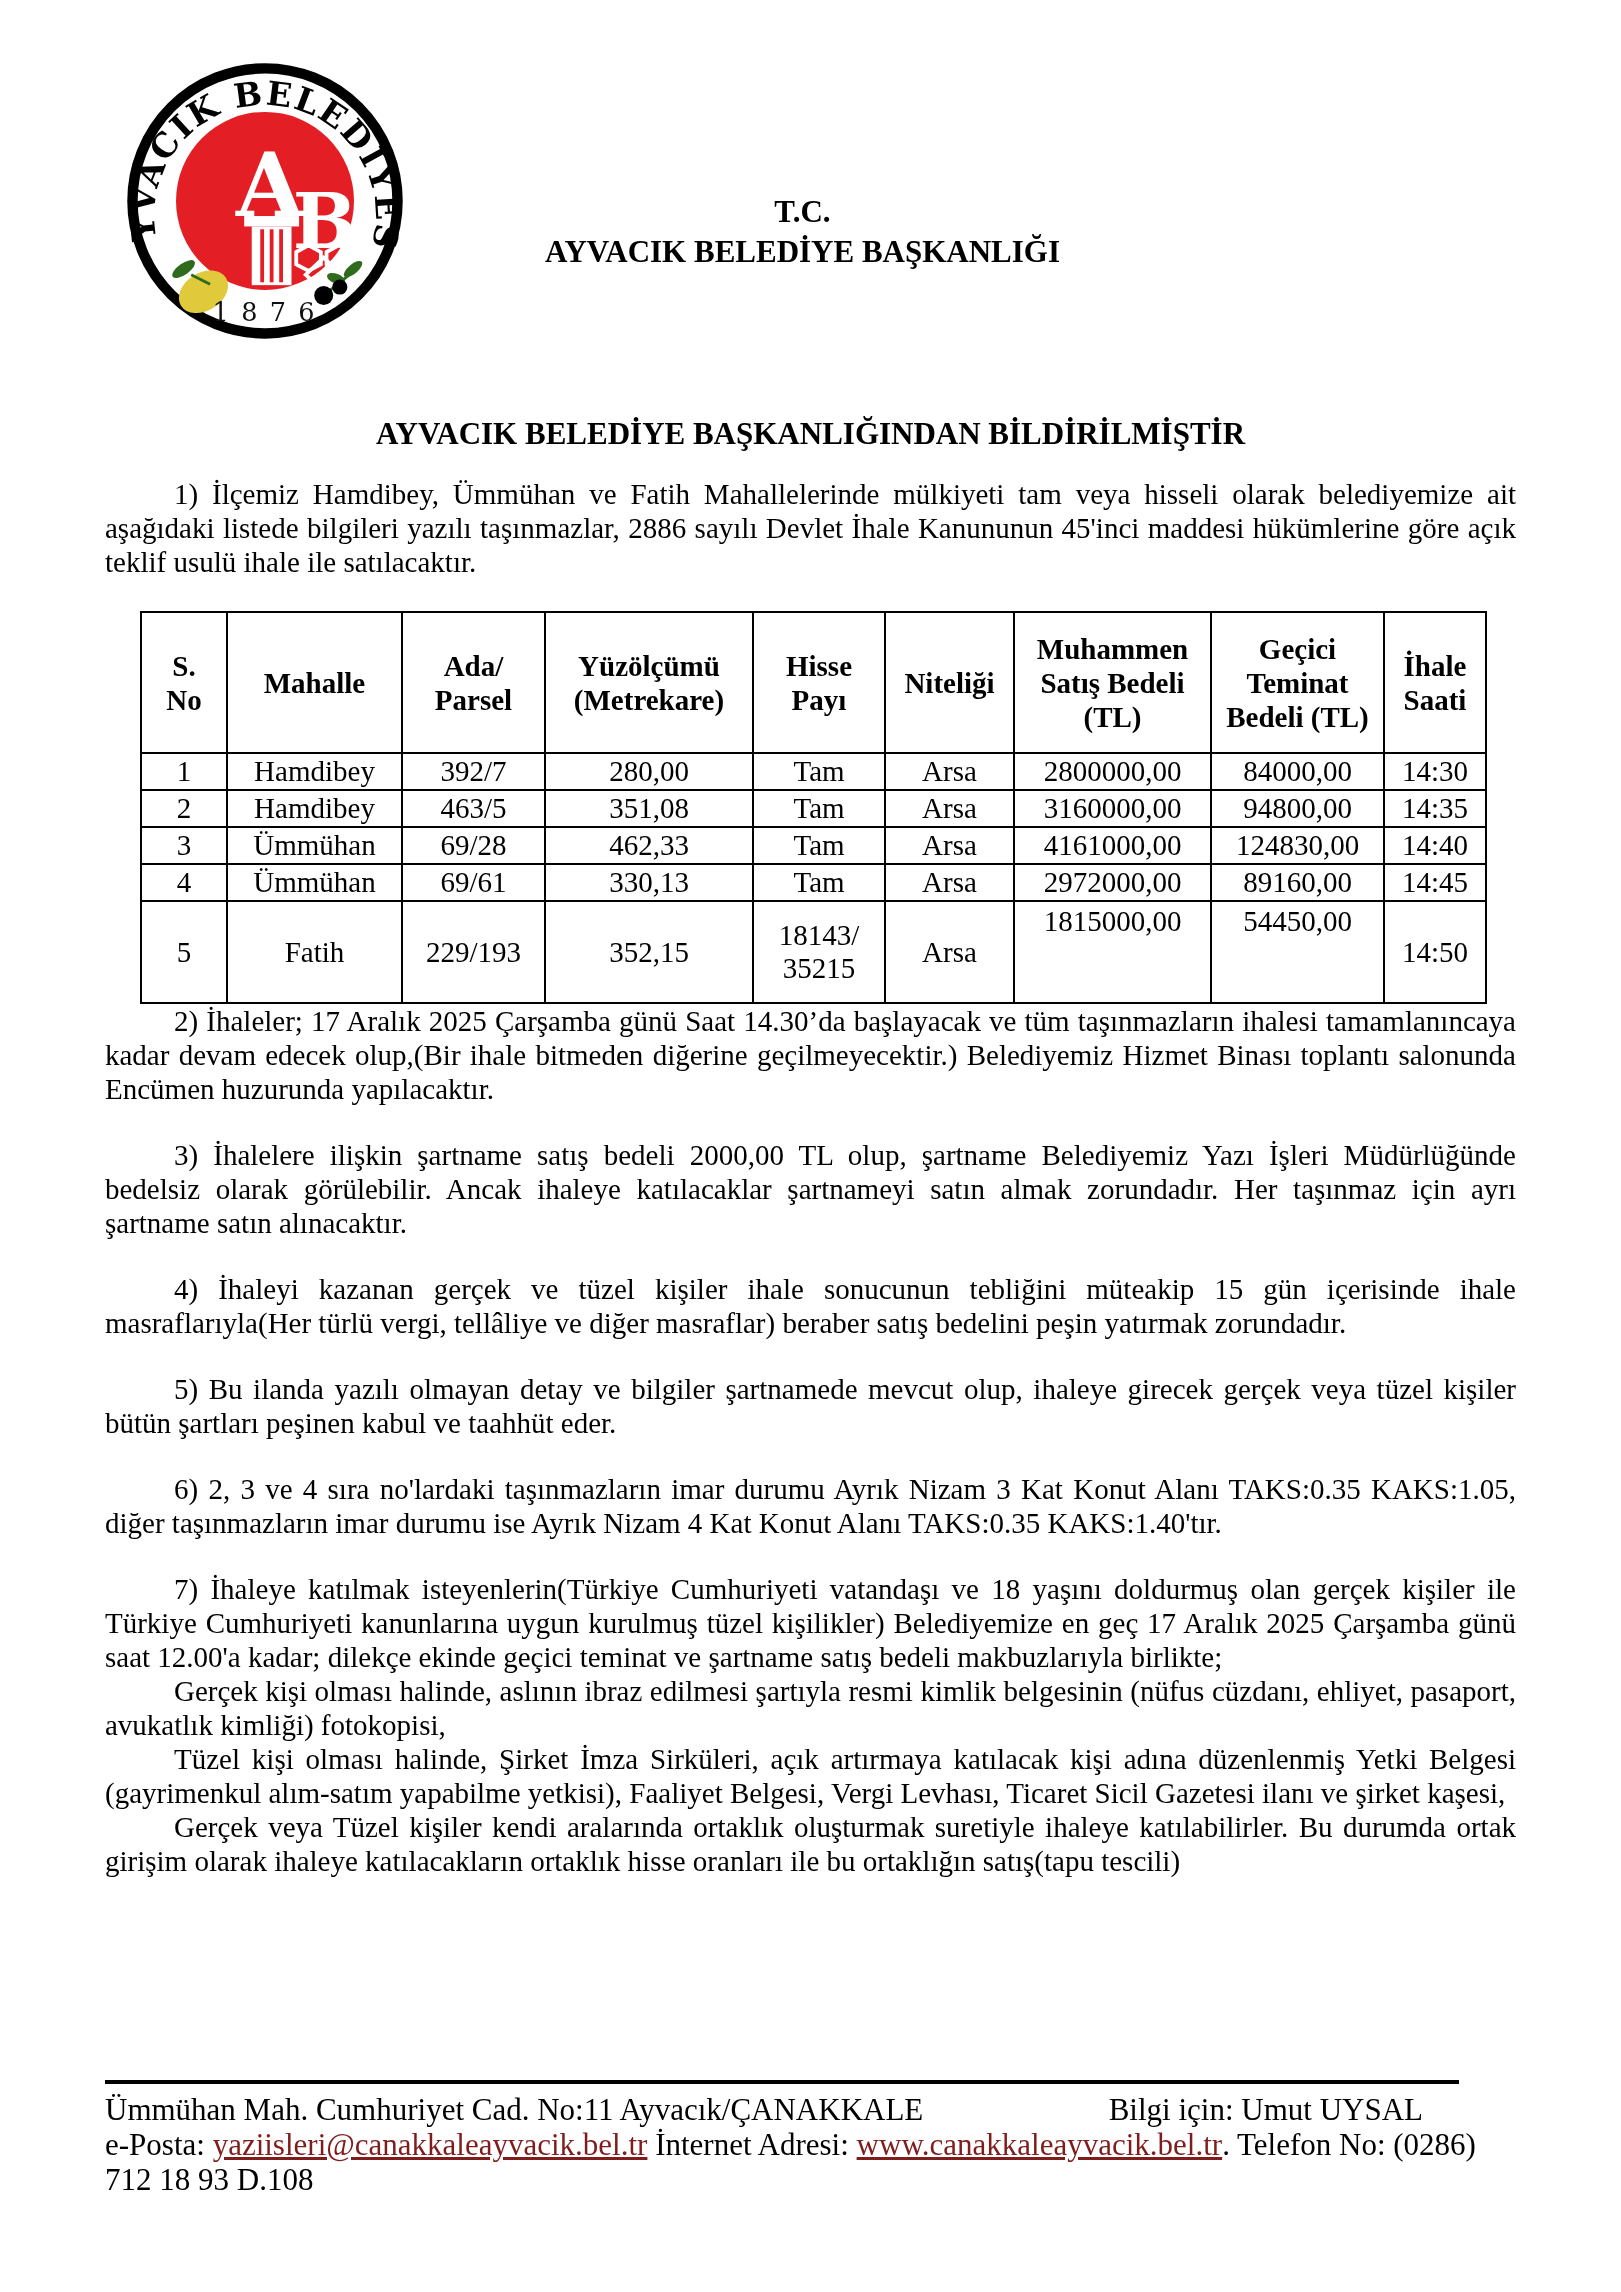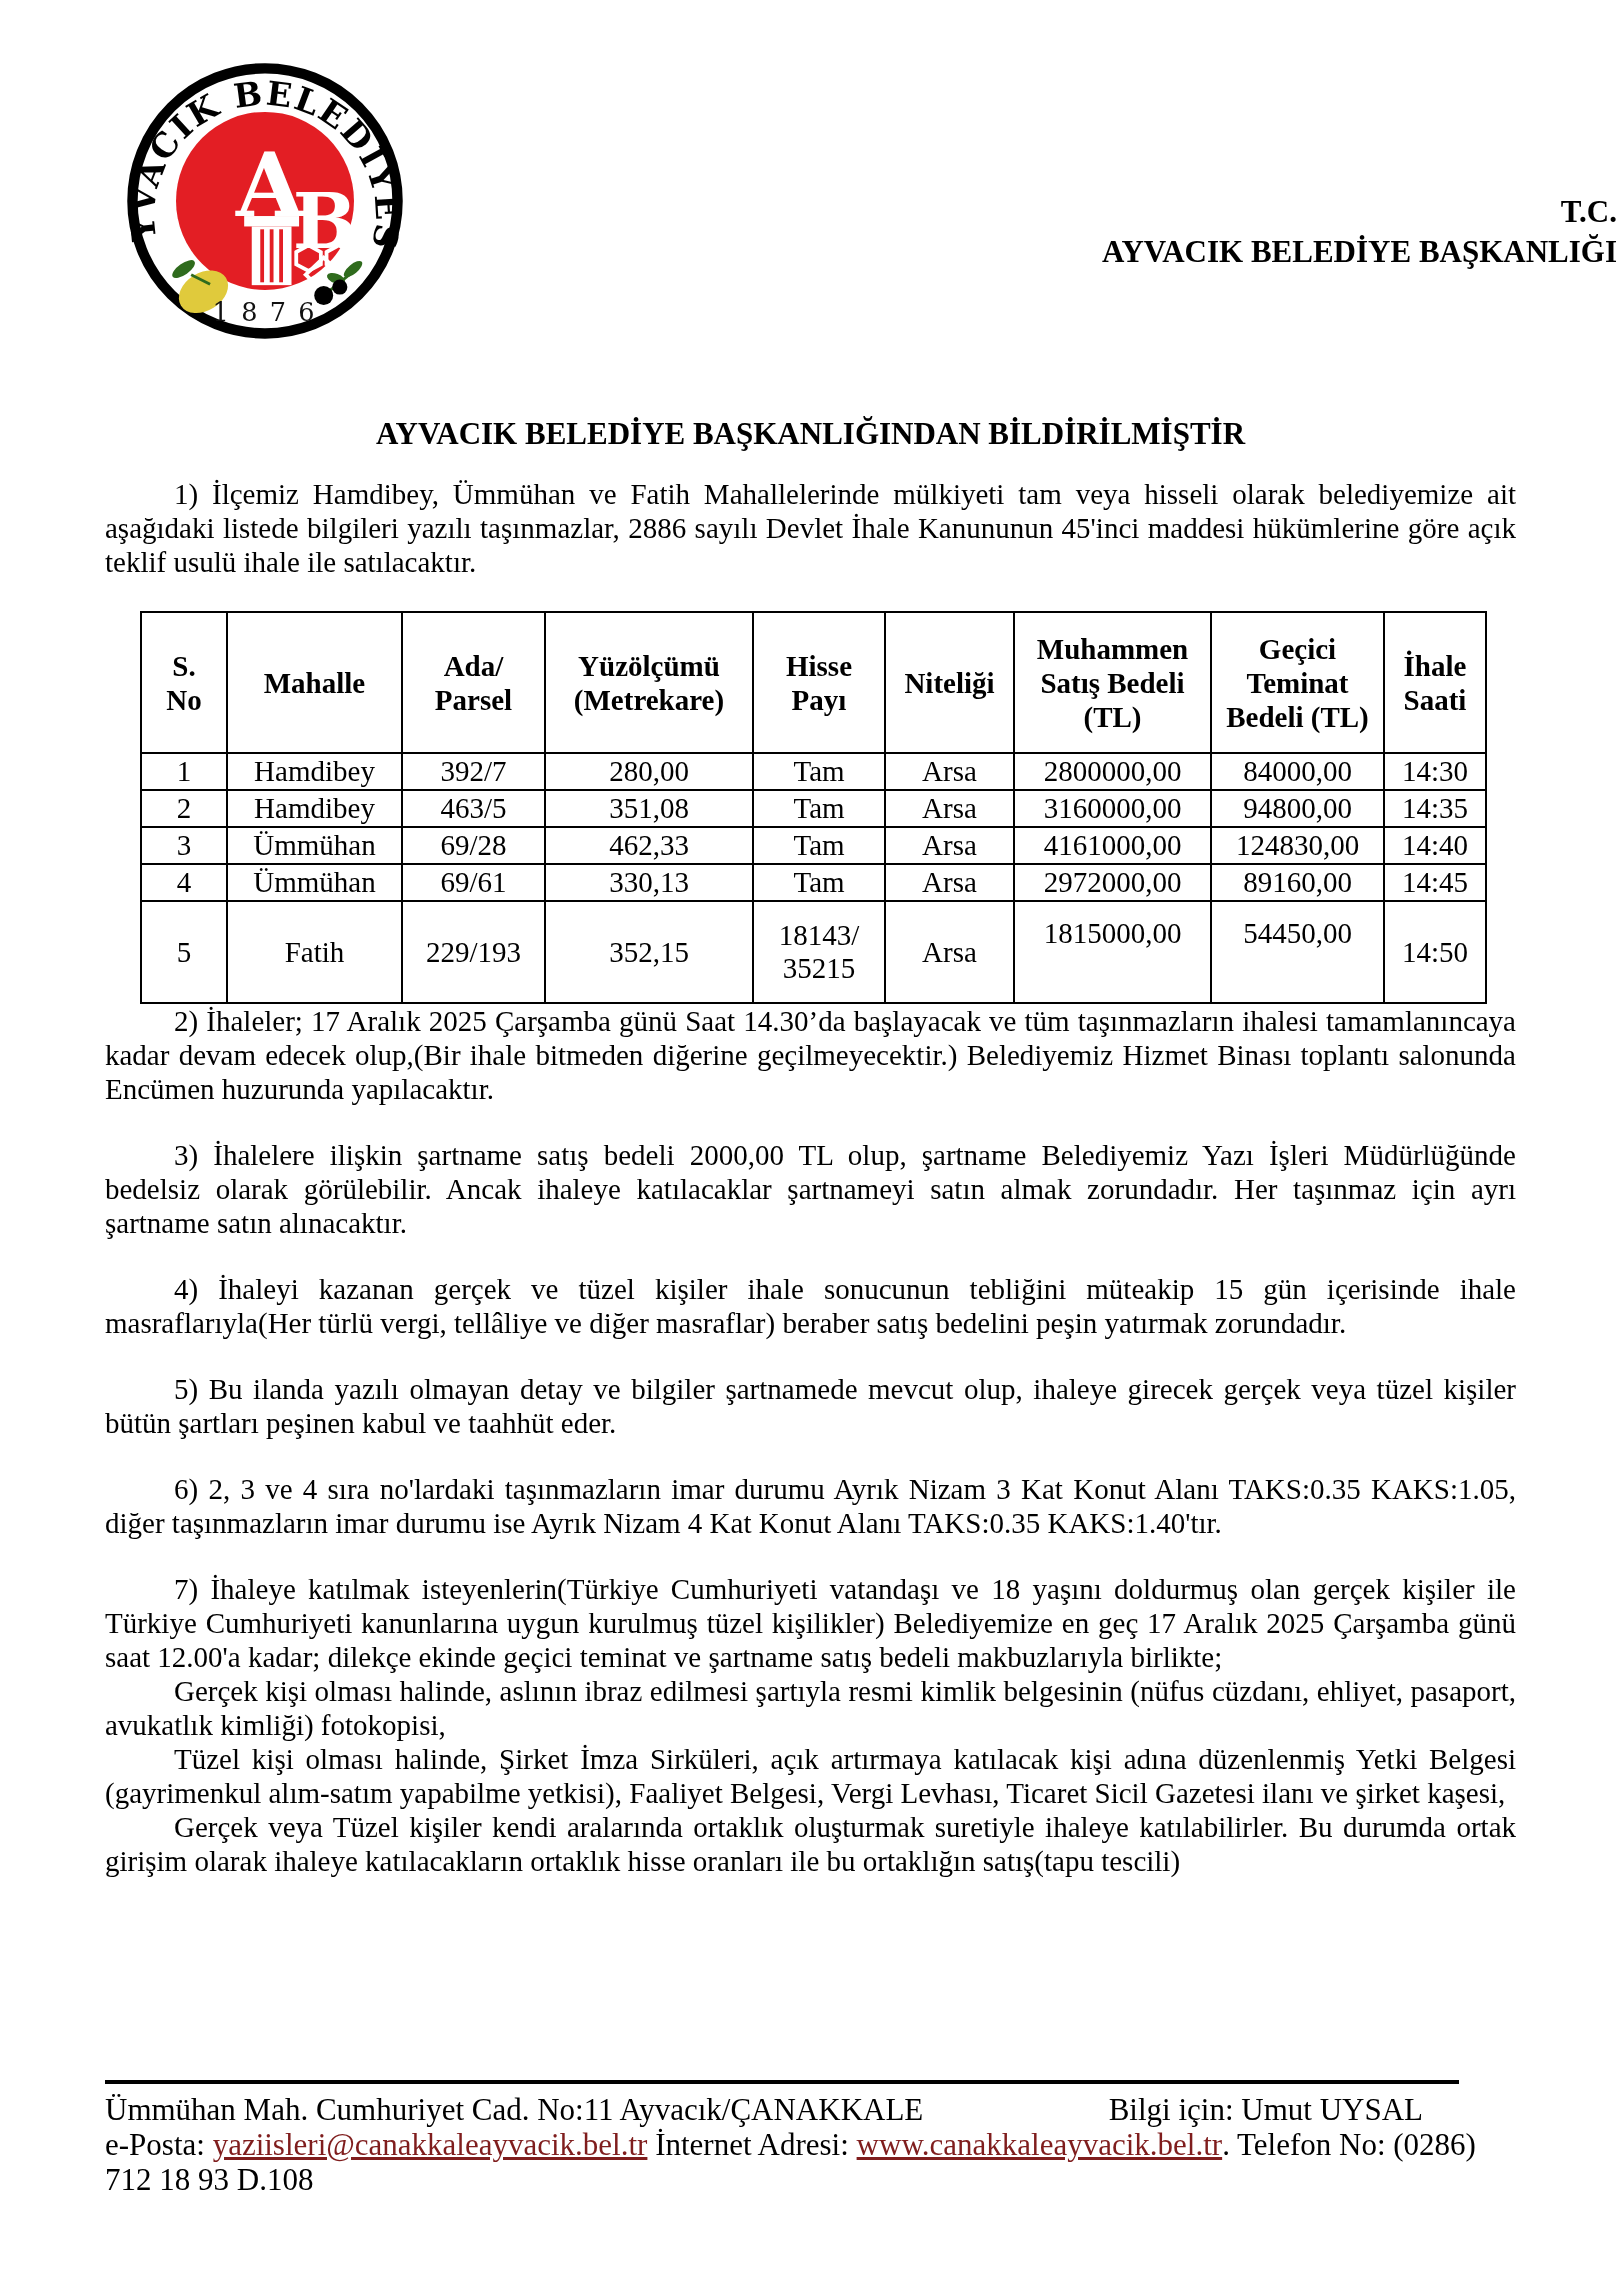--- a/index.html
+++ b/index.html
@@ -19,8 +19,8 @@
   .header { position: relative; height: 390px; }
   .logo-wrap { position: absolute; left: 123px; top: 57px; width: 284px; height: 284px; }
   .title-block {
-    position: absolute; left: 0; right: 4px; top: 192px;
-    text-align: right; font-weight: bold; font-size: 31px; line-height: 40px;
+    position: absolute; left: 0; right: 16px; top: 192px;
+    text-align: center; font-weight: bold; font-size: 31px; line-height: 40px;
   }
 
   

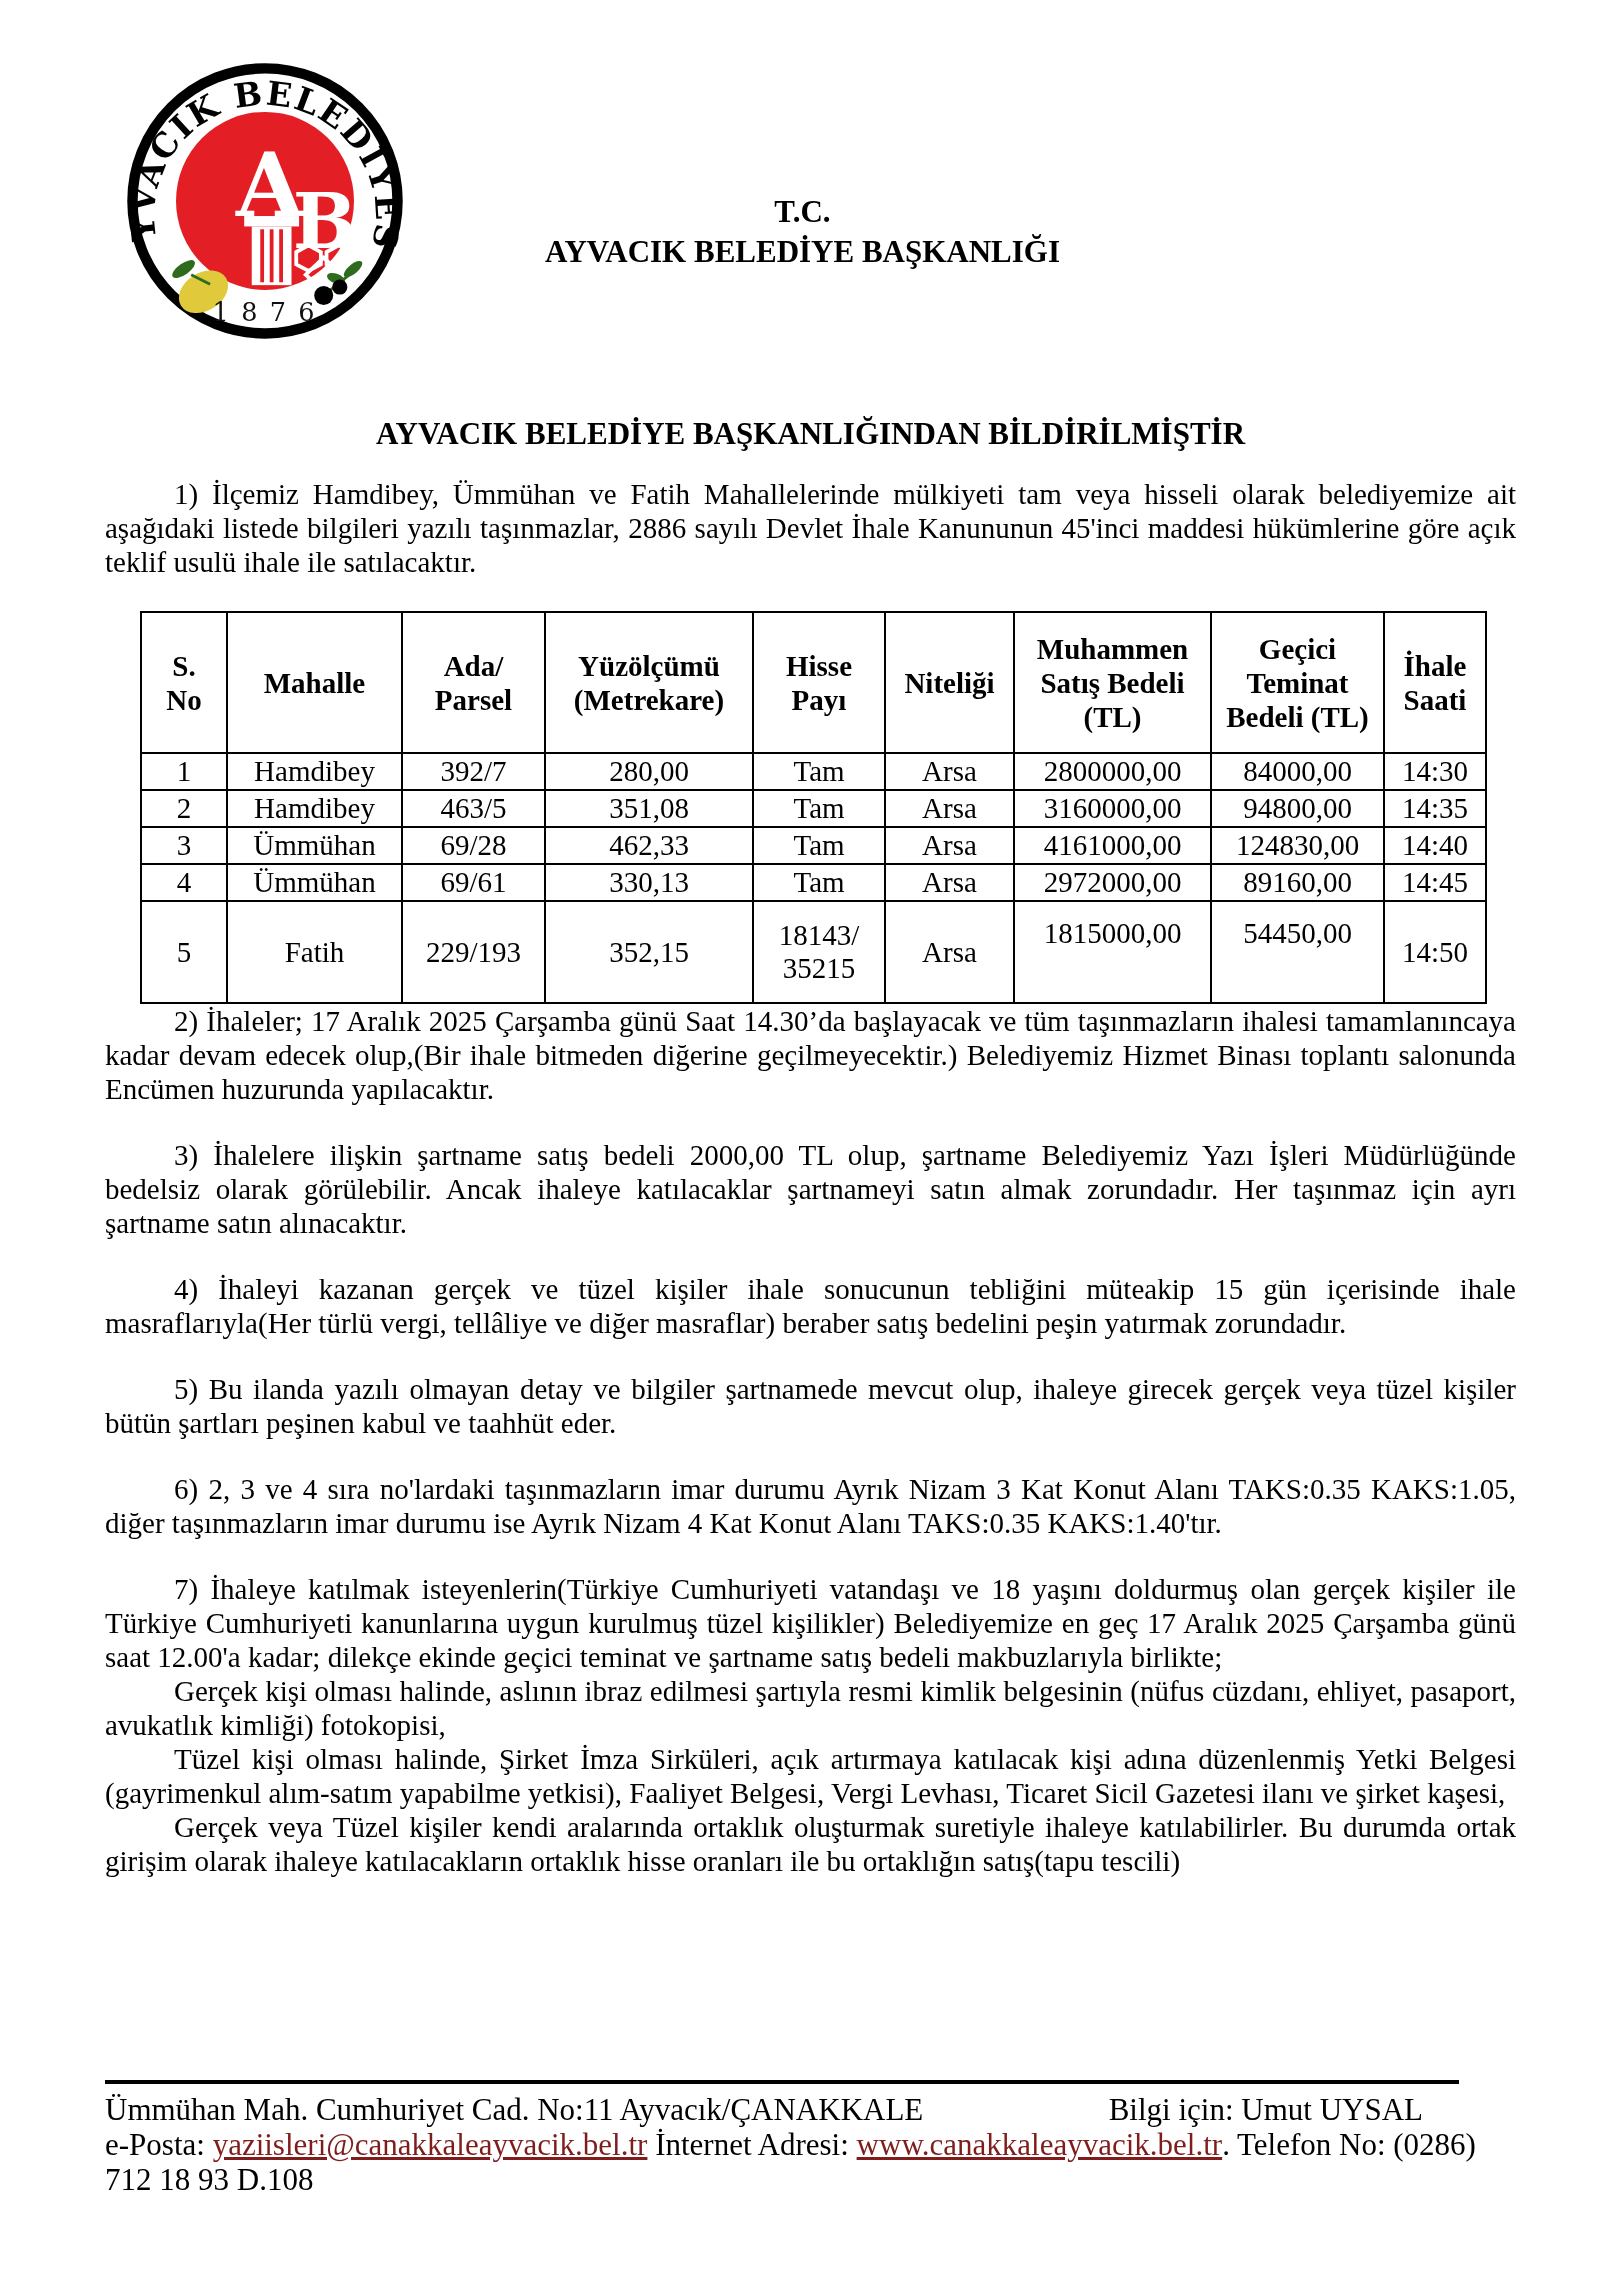--- a/index.html
+++ b/index.html
@@ -52,7 +52,7 @@
   table.props td { line-height: 33px; padding: 1px 3.9px; height: 37px; }
   table.props tr.last td { height: 102px; }
   td.money { text-align: right; padding-right: 17.6px; }
-  tr.last td.money { vertical-align: top; padding-top: 15px; }
+  tr.last td.money { vertical-align: top; padding-top: 3px; }
   .force-narrow { display: inline-block; width: 39px; }
   .stack { display: block; line-height: 33px; }
 

